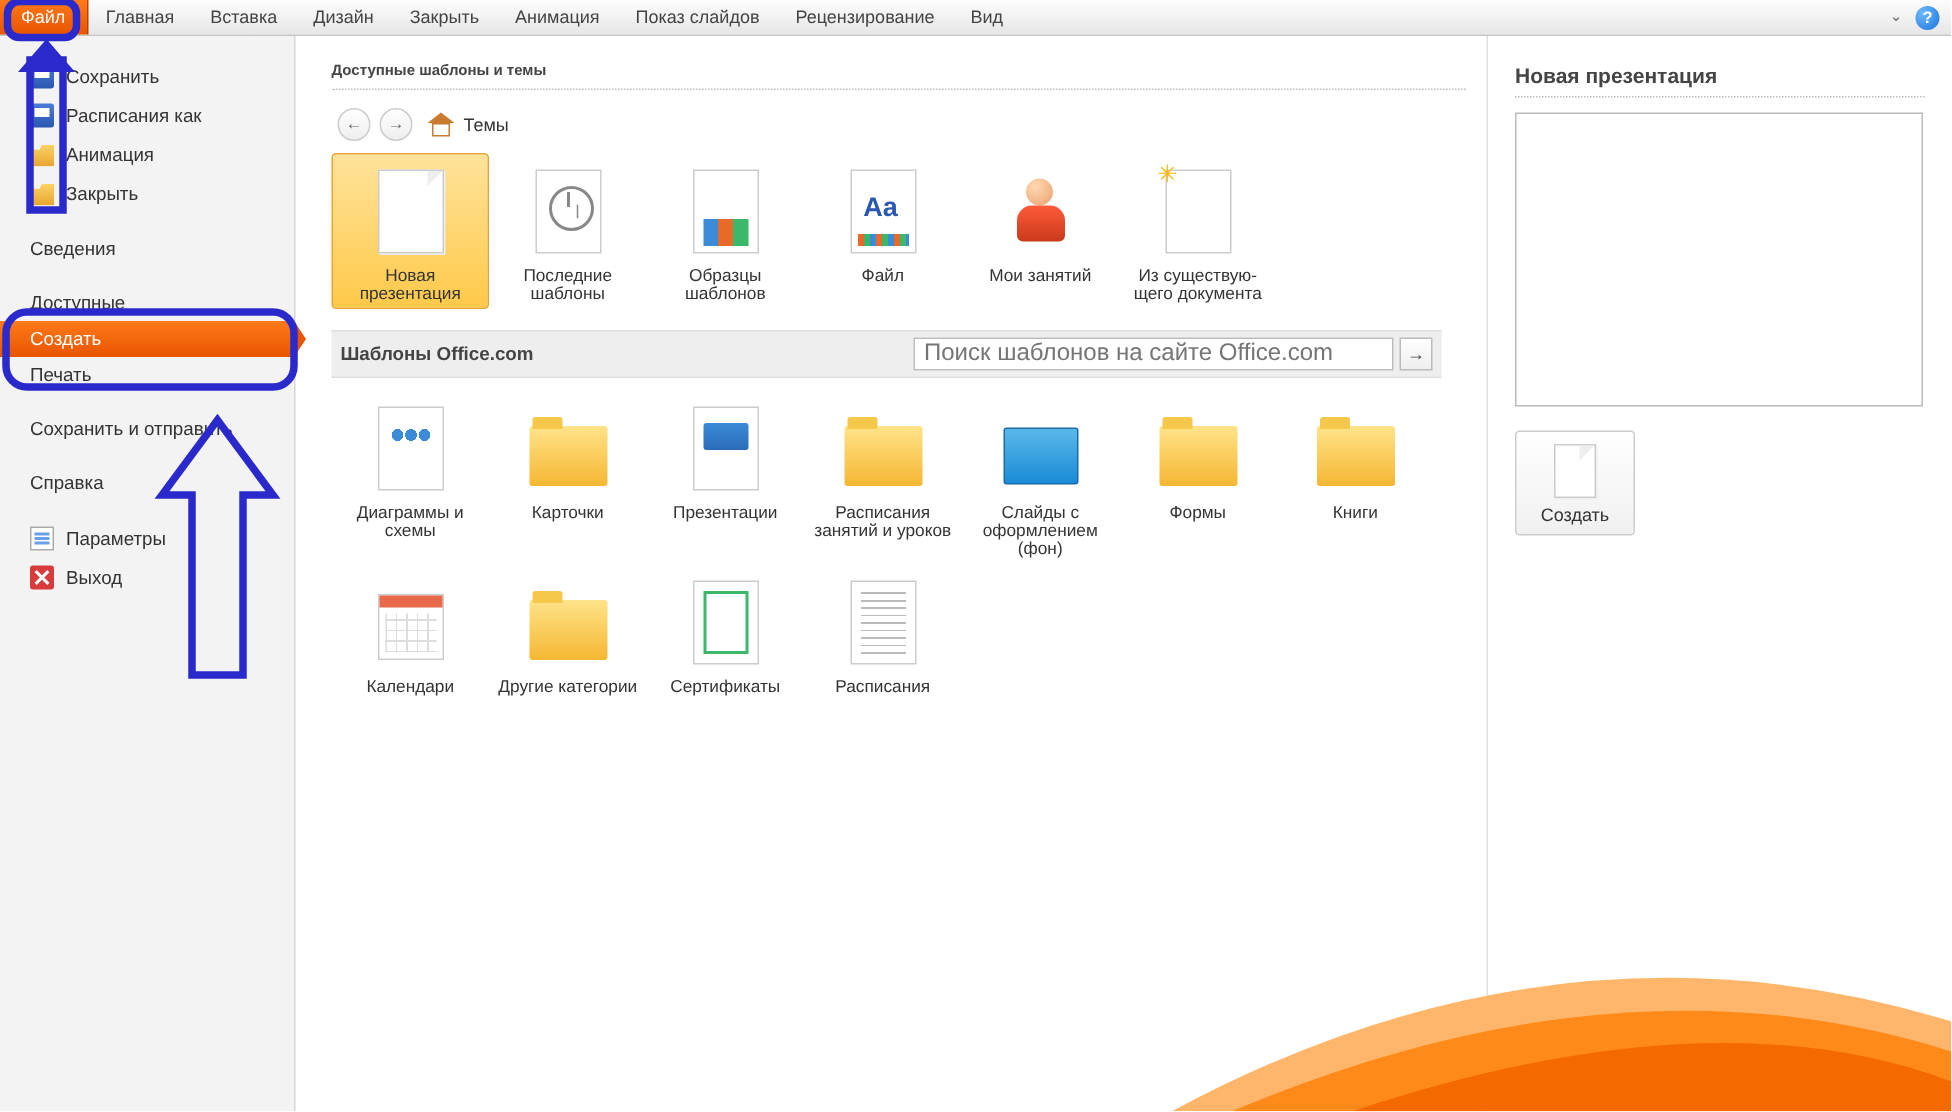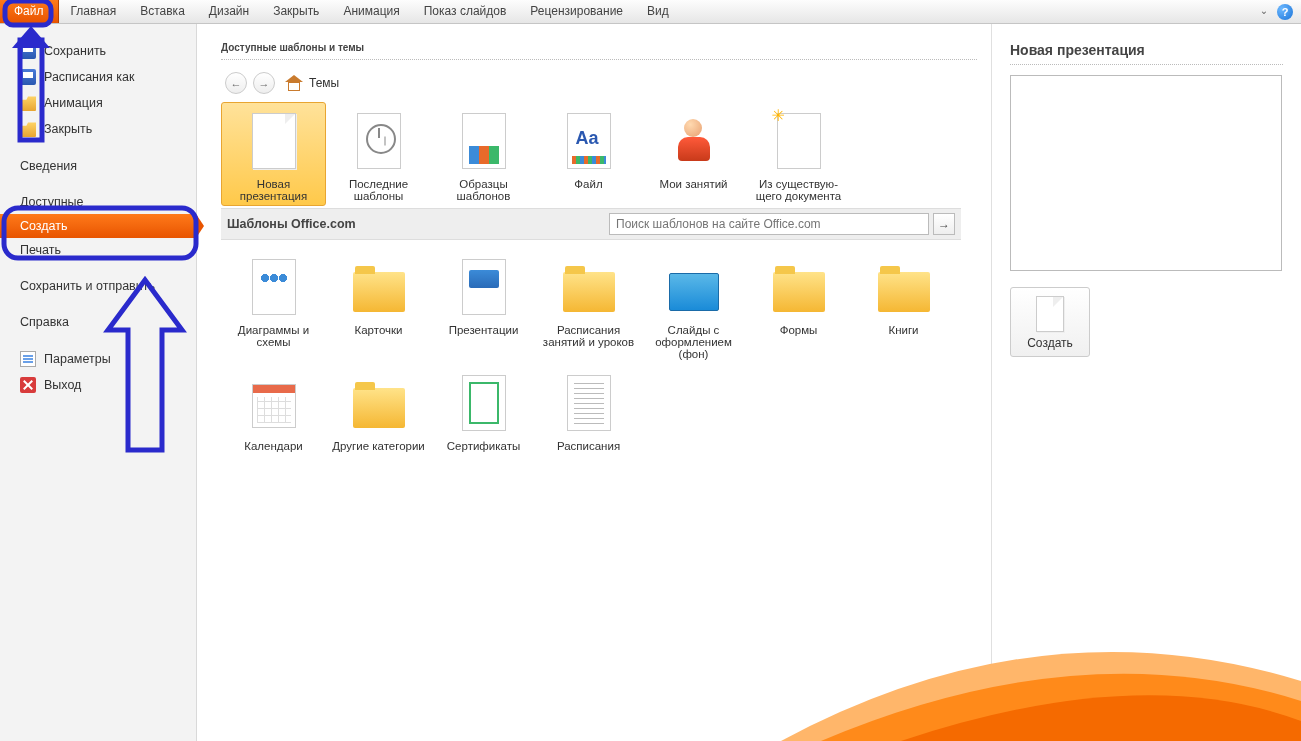--- a/index.html
+++ b/index.html
@@ -171,7 +171,7 @@
     display:flex; align-items:center; justify-content:space-between;
     background:#eee; border-top:1px solid #ddd; border-bottom:1px solid #ddd;
     padding:4px 6px; font-size:12.5px; font-weight:bold; color:#444;
-    margin: 2px 0 8px 0; width: 740px;
+    margin: 14px 0 8px 0; width: 740px;
   }
   .officecom .search {
     display:flex; gap:4px; font-weight:normal;

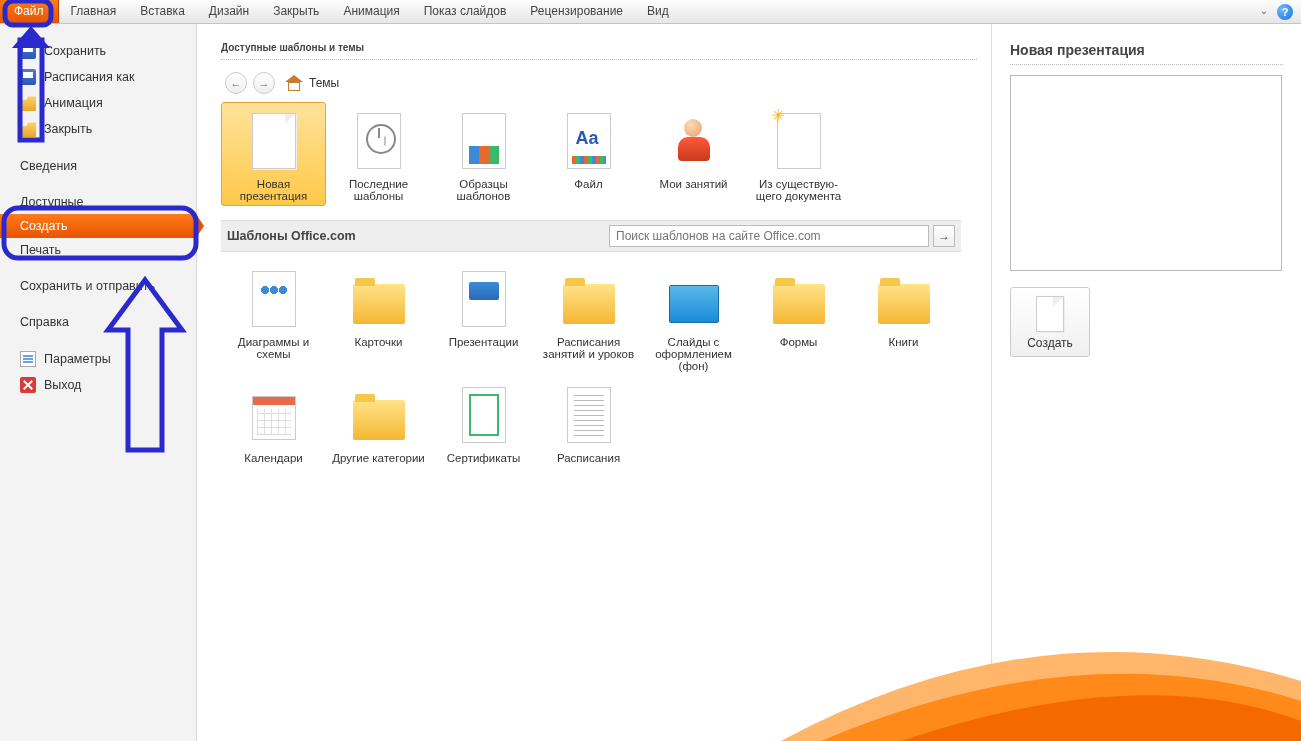--- a/index.html
+++ b/index.html
@@ -178,7 +178,7 @@
   }
   .officecom input {
     width: 320px; height:22px; border:1px solid #bbb; padding:0 6px;
-    font-size:12px; color:#666;
+    font-size:16px; color:#666;
   }
   .officecom .go {
     width:22px;height:22px;border:1px solid #bbb;background:linear-gradient(#fff,#eee);

